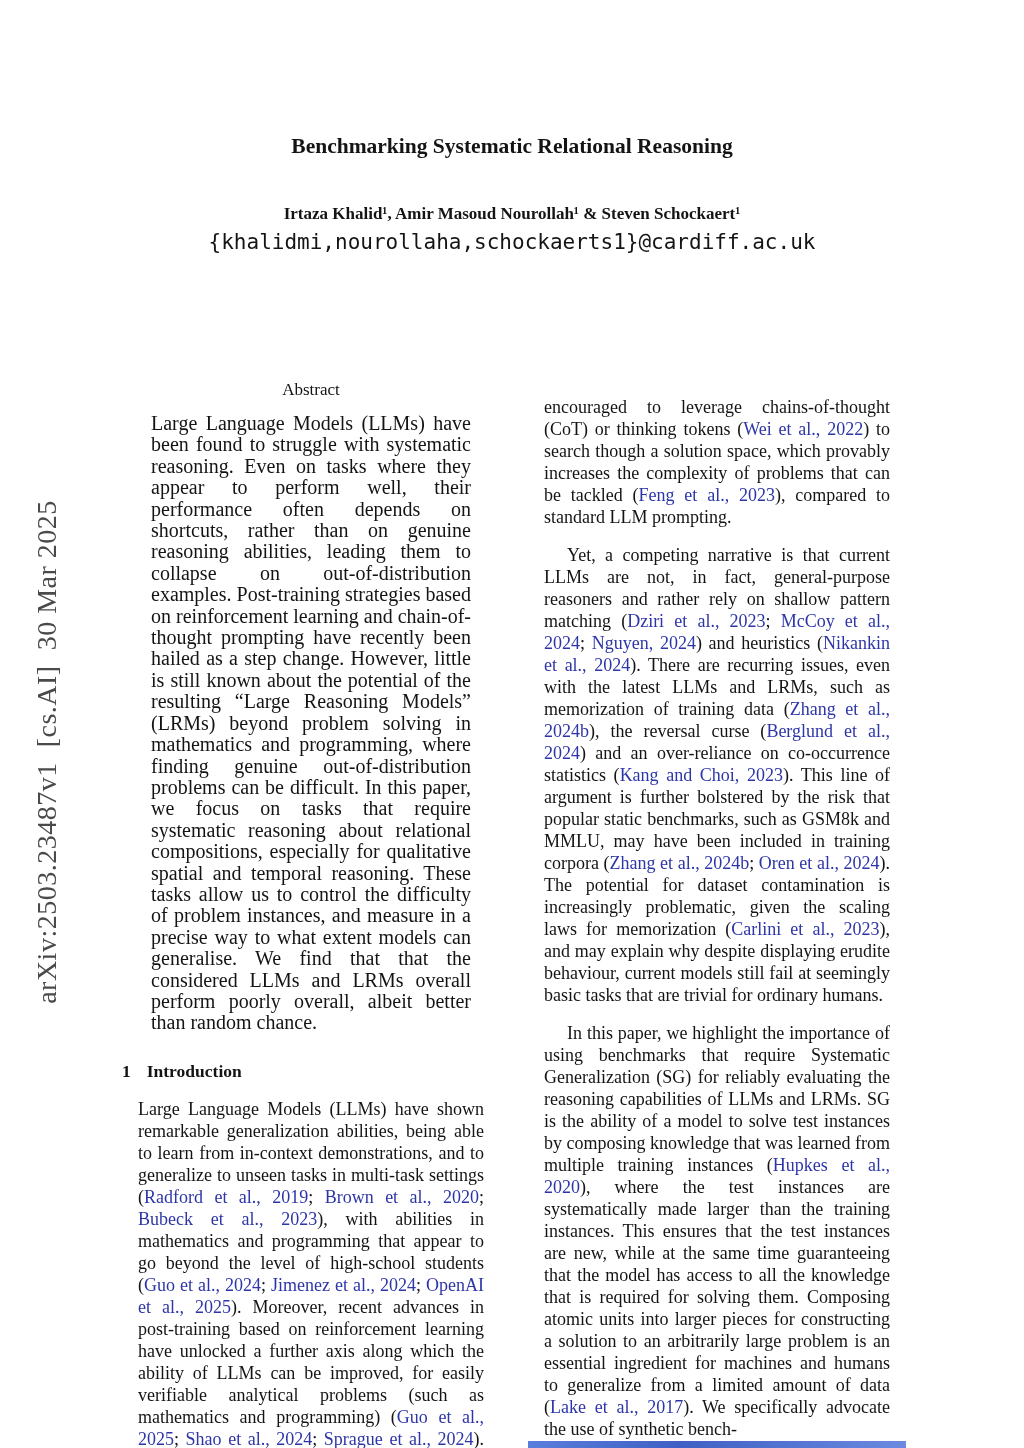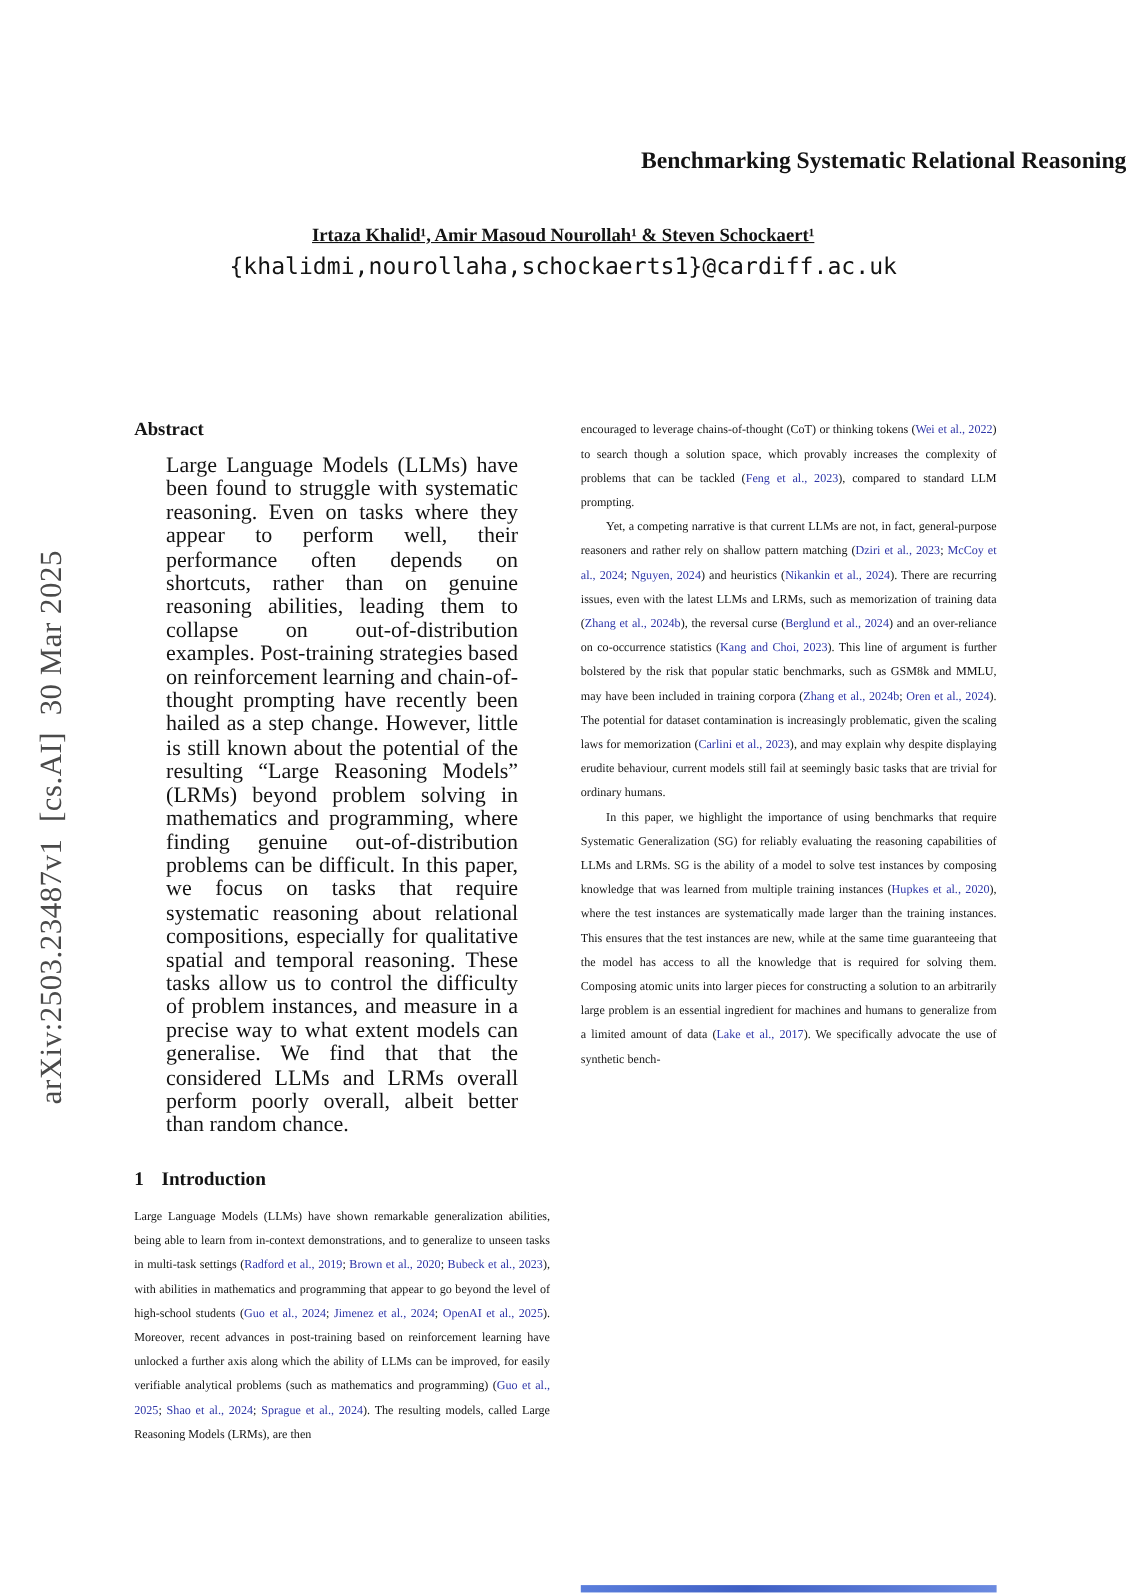--- a/index.html
+++ b/index.html
@@ -31,7 +31,7 @@
     text-align: center;
   }
   .title { font-size: 21.5px; font-weight: bold; line-height: 28px; margin: 0; }
-  .title .title-line { display: block; text-align: right; }
+  .title .title-line { display: block; }
   .authors { margin-top: 44px; font-size: 17px; font-weight: bold; text-decoration: underline; }
   .affiliation { margin-top: 7px; font-size: 16.5px; }
   .email {

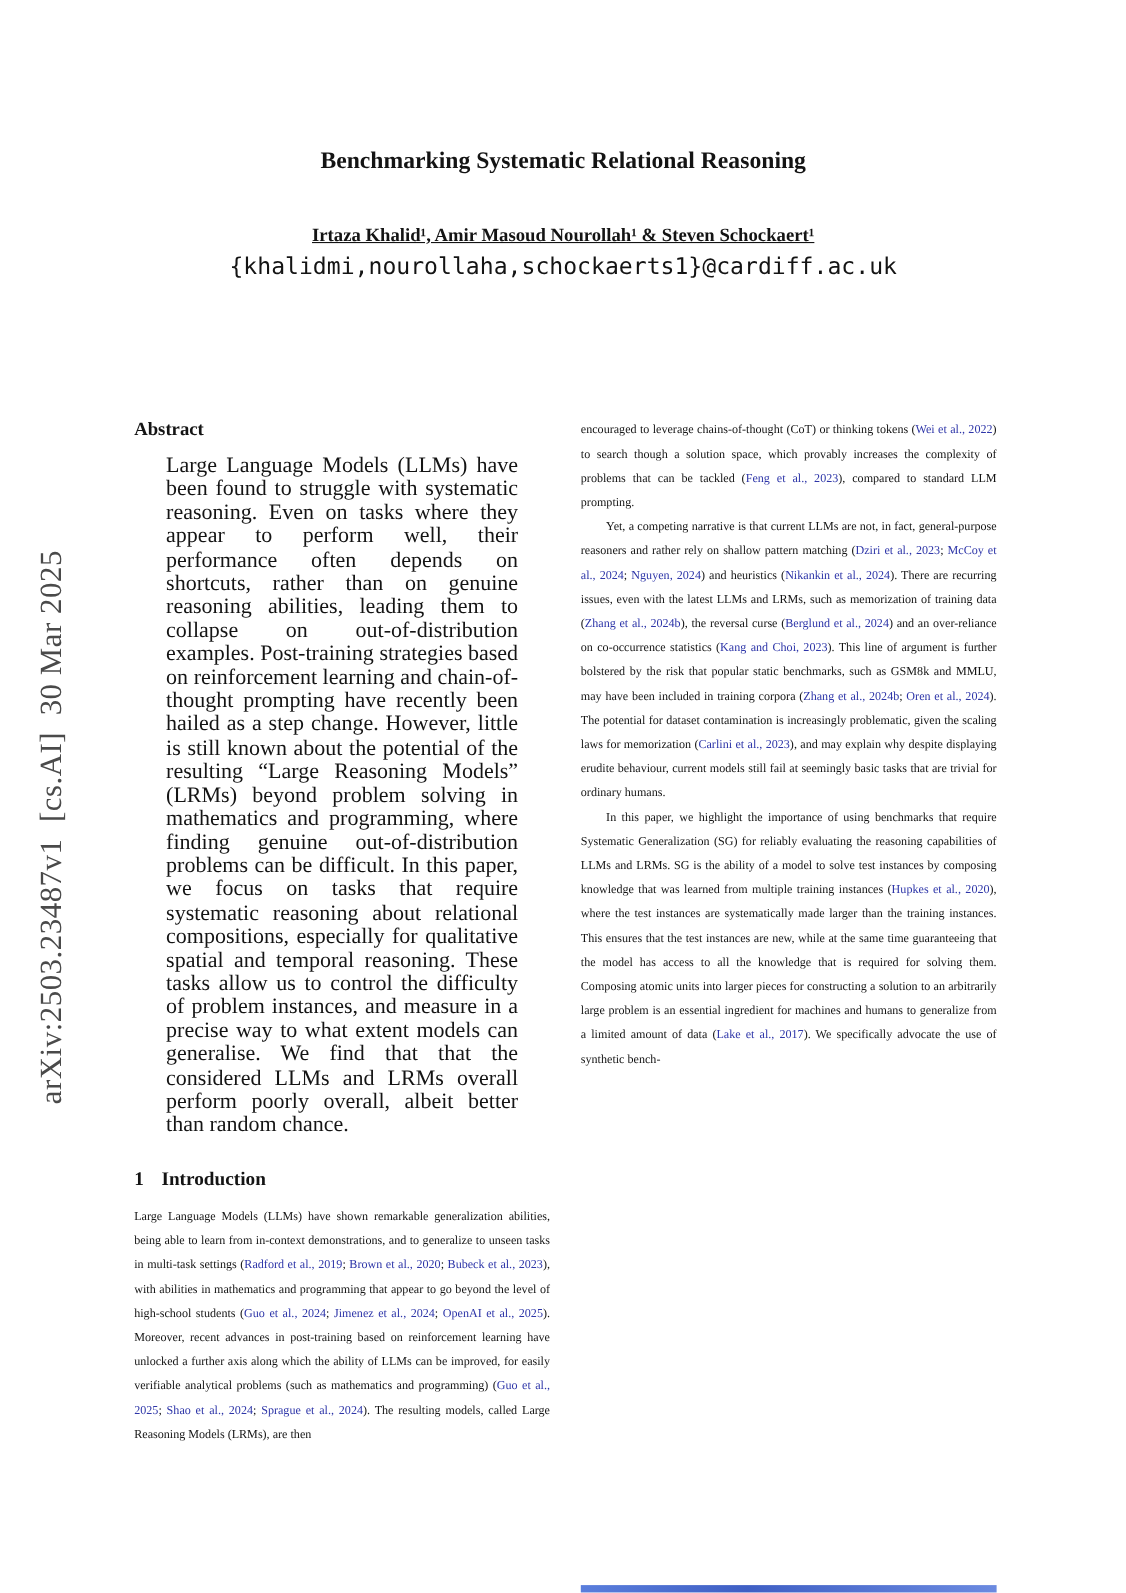--- a/index.html
+++ b/index.html
@@ -32,7 +32,7 @@
   }
   .title { font-size: 21.5px; font-weight: bold; line-height: 28px; margin: 0; }
   .title .title-line { display: block; }
-  .authors { margin-top: 44px; font-size: 17px; font-weight: bold; text-decoration: underline; }
+  .authors { margin-top: 44px; font-size: 17px; font-weight: bold; }
   .affiliation { margin-top: 7px; font-size: 16.5px; }
   .email {
     margin-top: 6px;

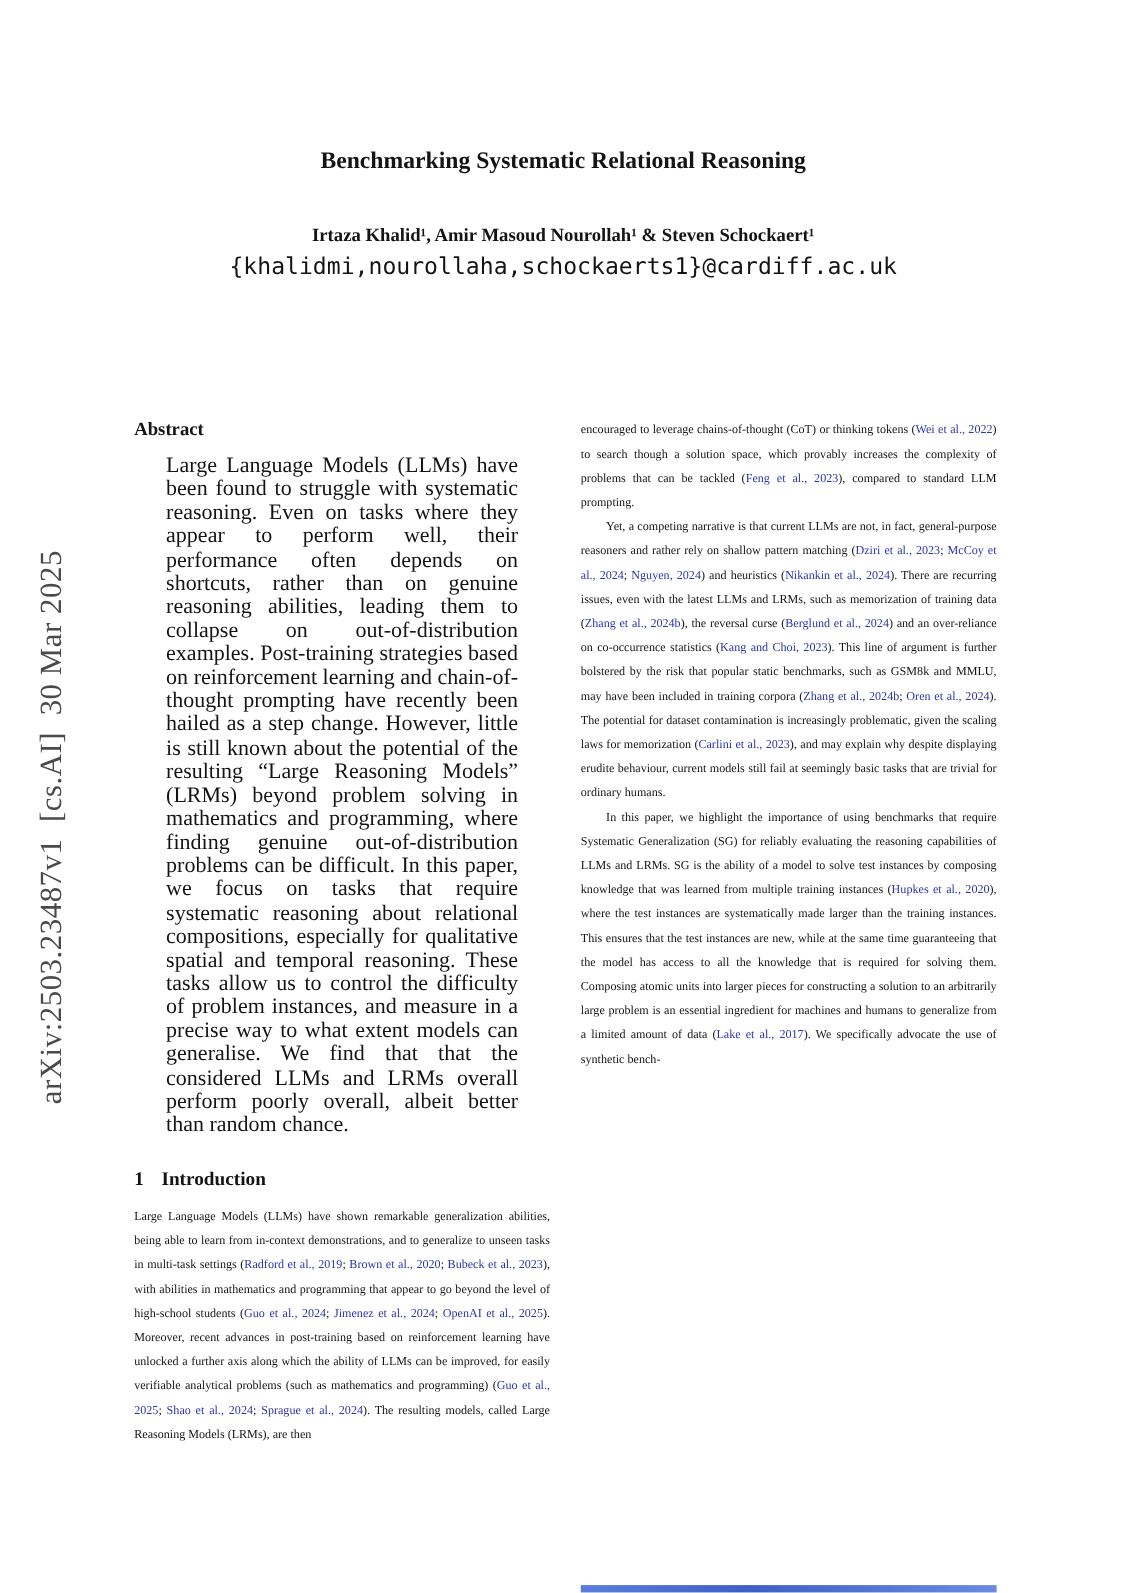--- a/index.html
+++ b/index.html
@@ -49,8 +49,8 @@
   }
   .col { width: 378px; }
   .abstract-heading {
-    text-align: left;
-    font-weight: bold;
+    text-align: center;
+    font-weight: normal;
     font-size: 17px;
     margin-bottom: 13px;
   }

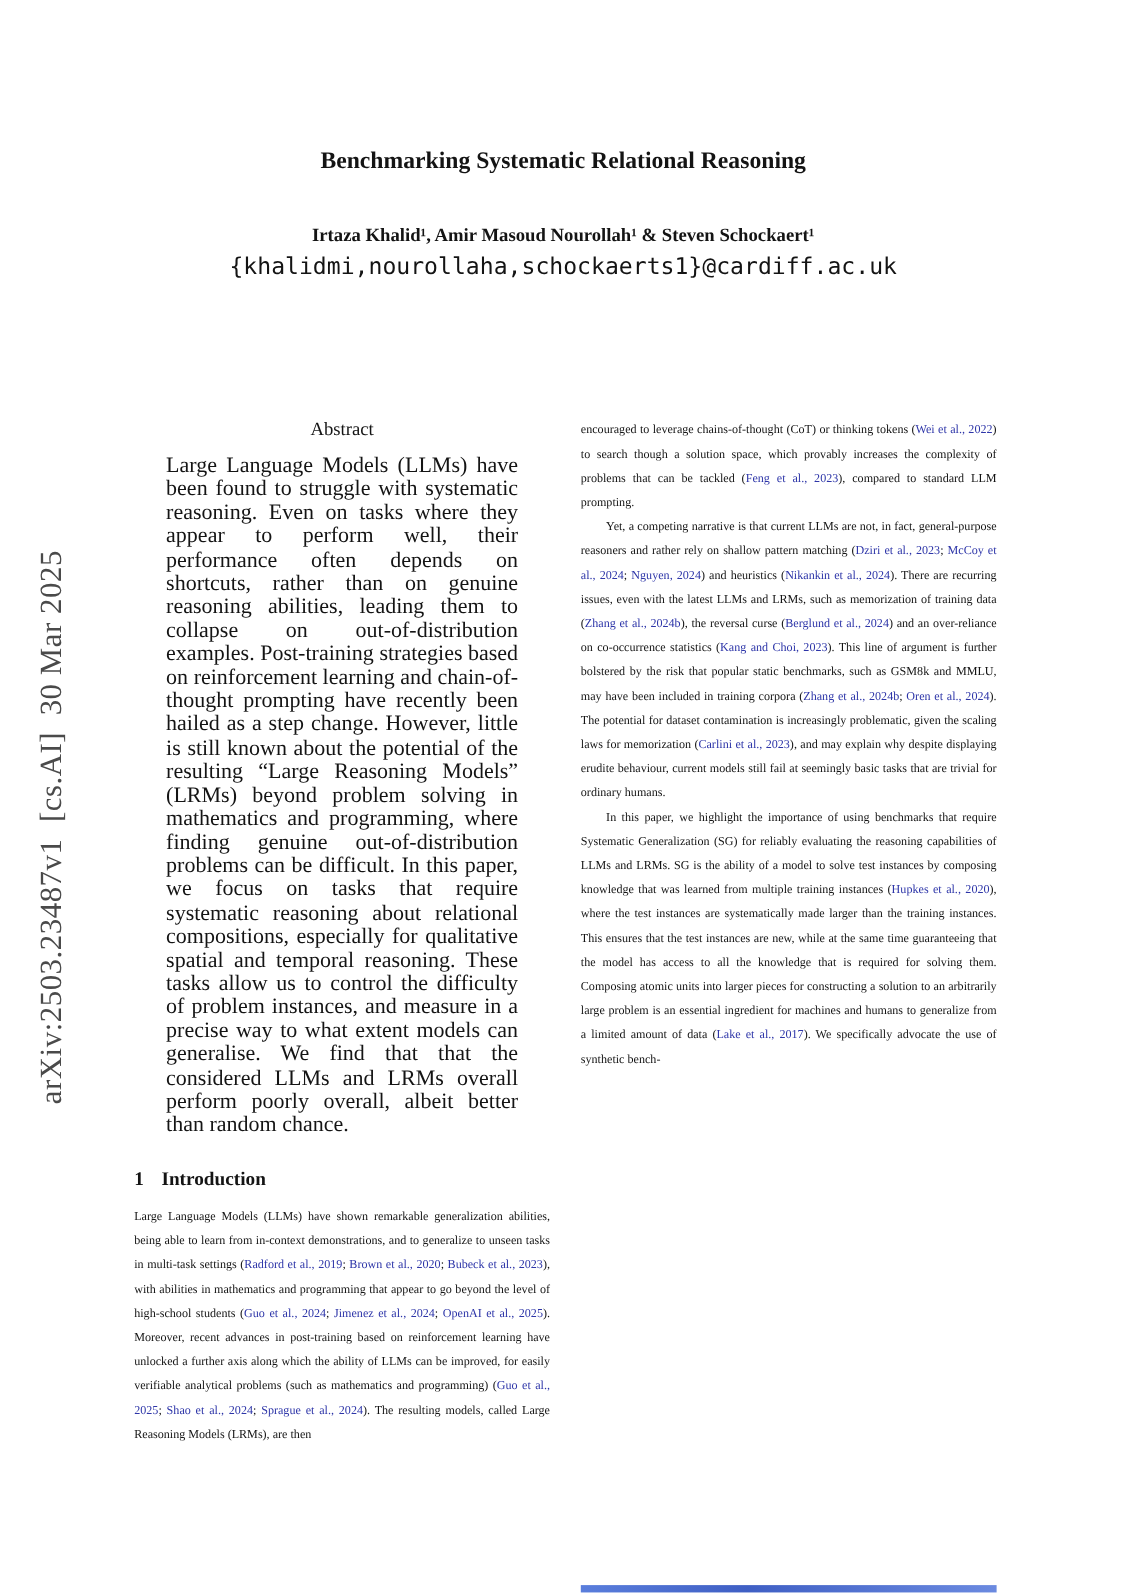--- a/index.html
+++ b/index.html
@@ -68,8 +68,8 @@
   }
   .section-number { display: inline-block; margin-right: 16px; }
   .body-par {
-    margin: 0;
-    font-size: 11px;
+    margin: 16px;
+    font-size: 18px;
     line-height: 22px;
     text-align: justify;
   }

